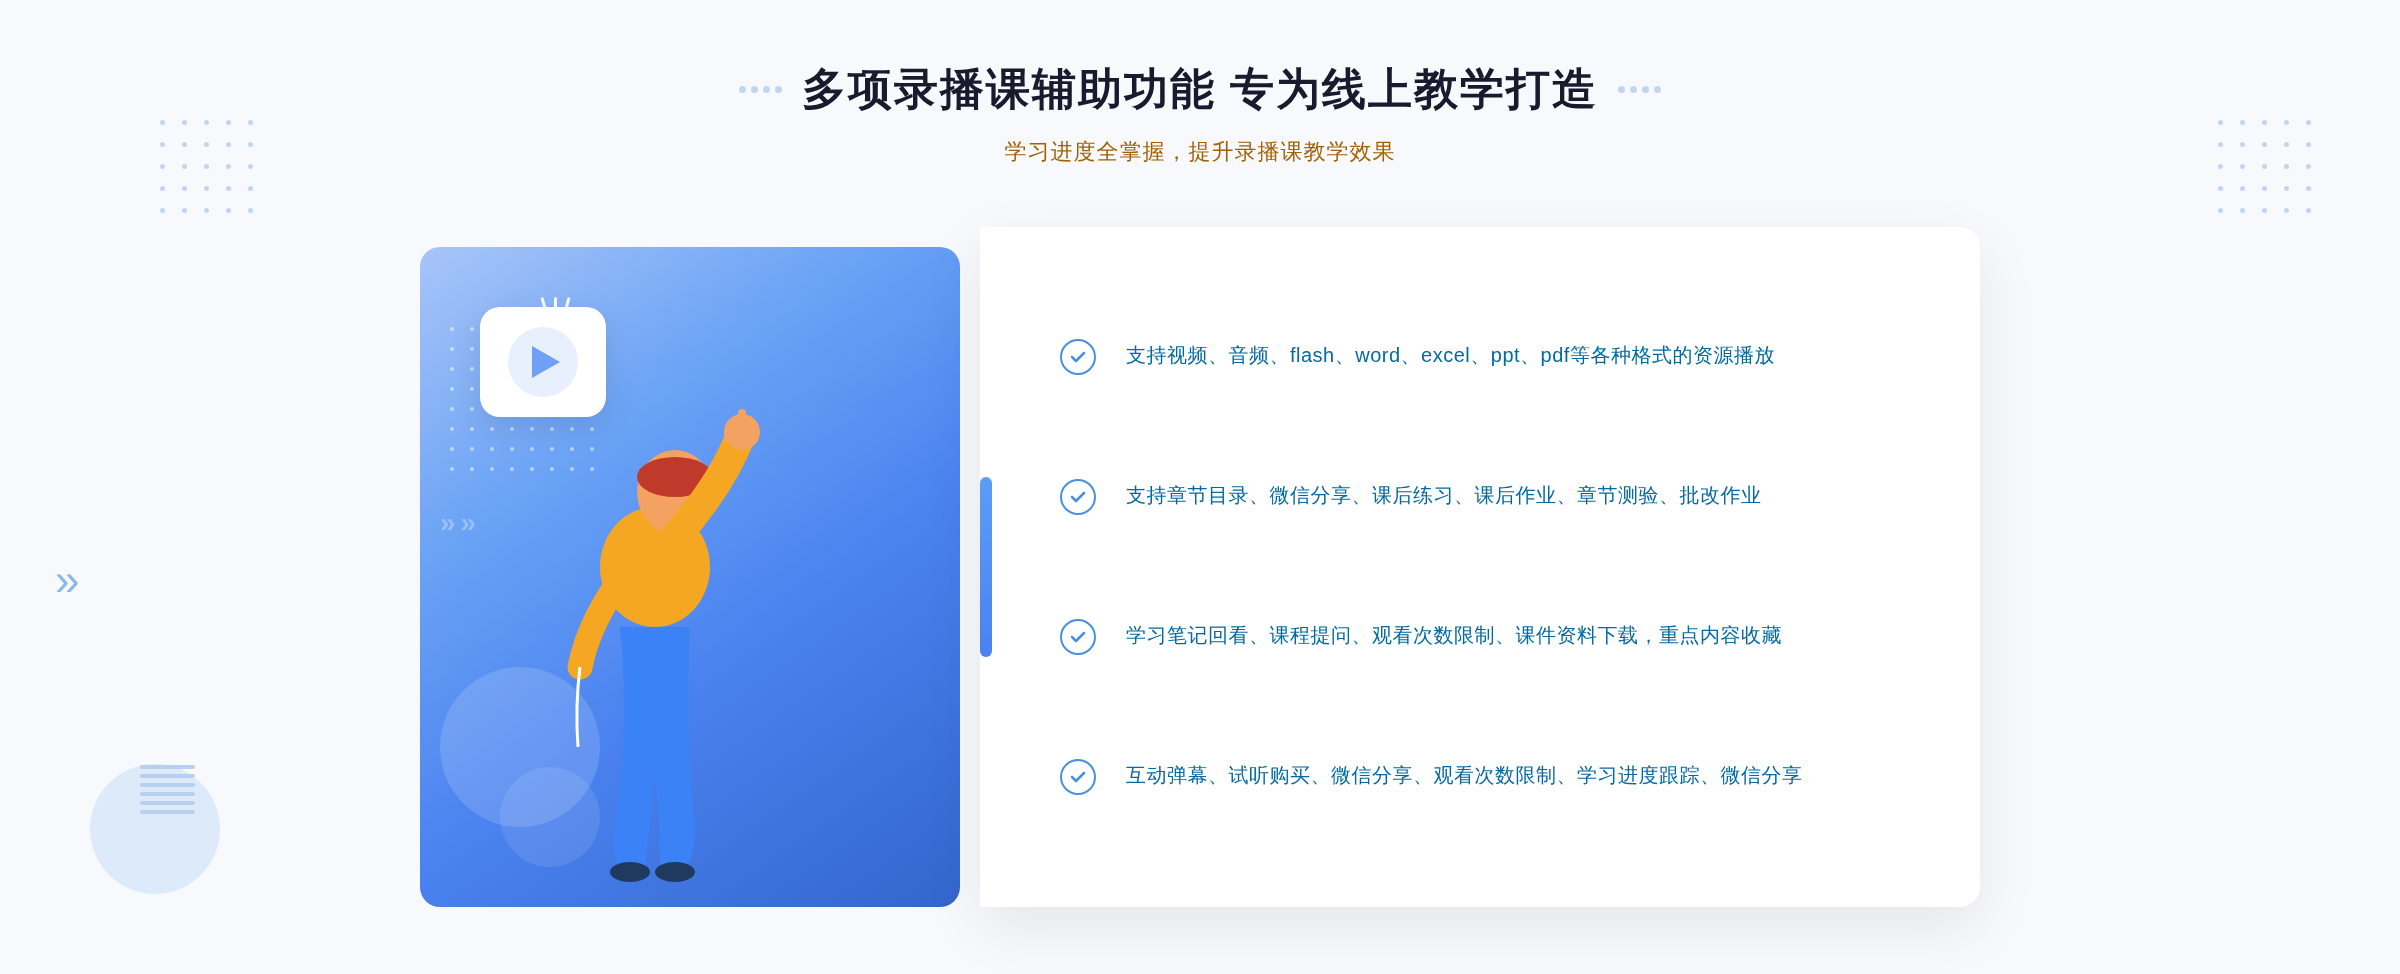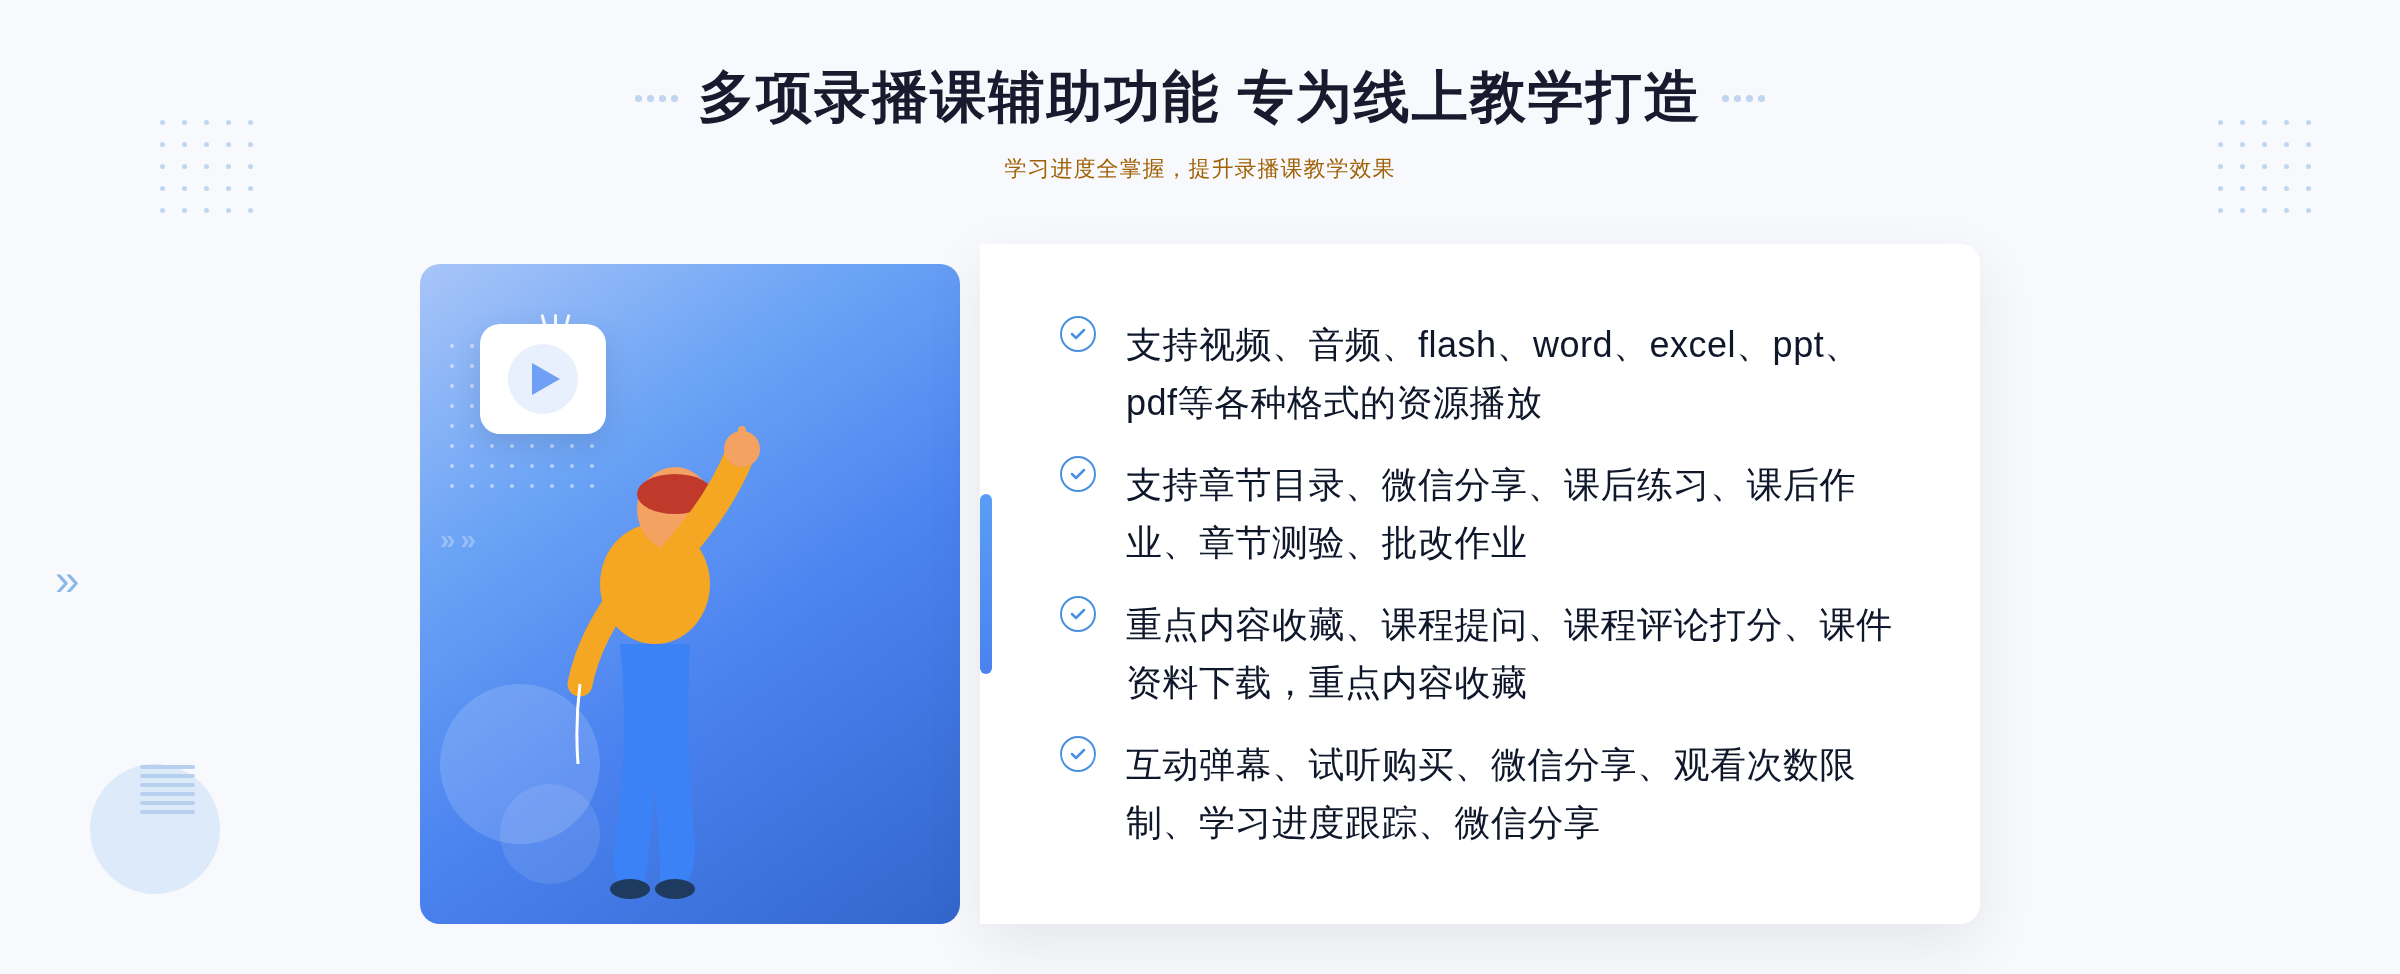--- a/index.html
+++ b/index.html
@@ -43,7 +43,7 @@
     }
 
     .page-title {
-      font-size: 56px;
+      font-size: 44px;
       font-weight: 600;
       color: #1a1a2e;
       letter-spacing: 2px;

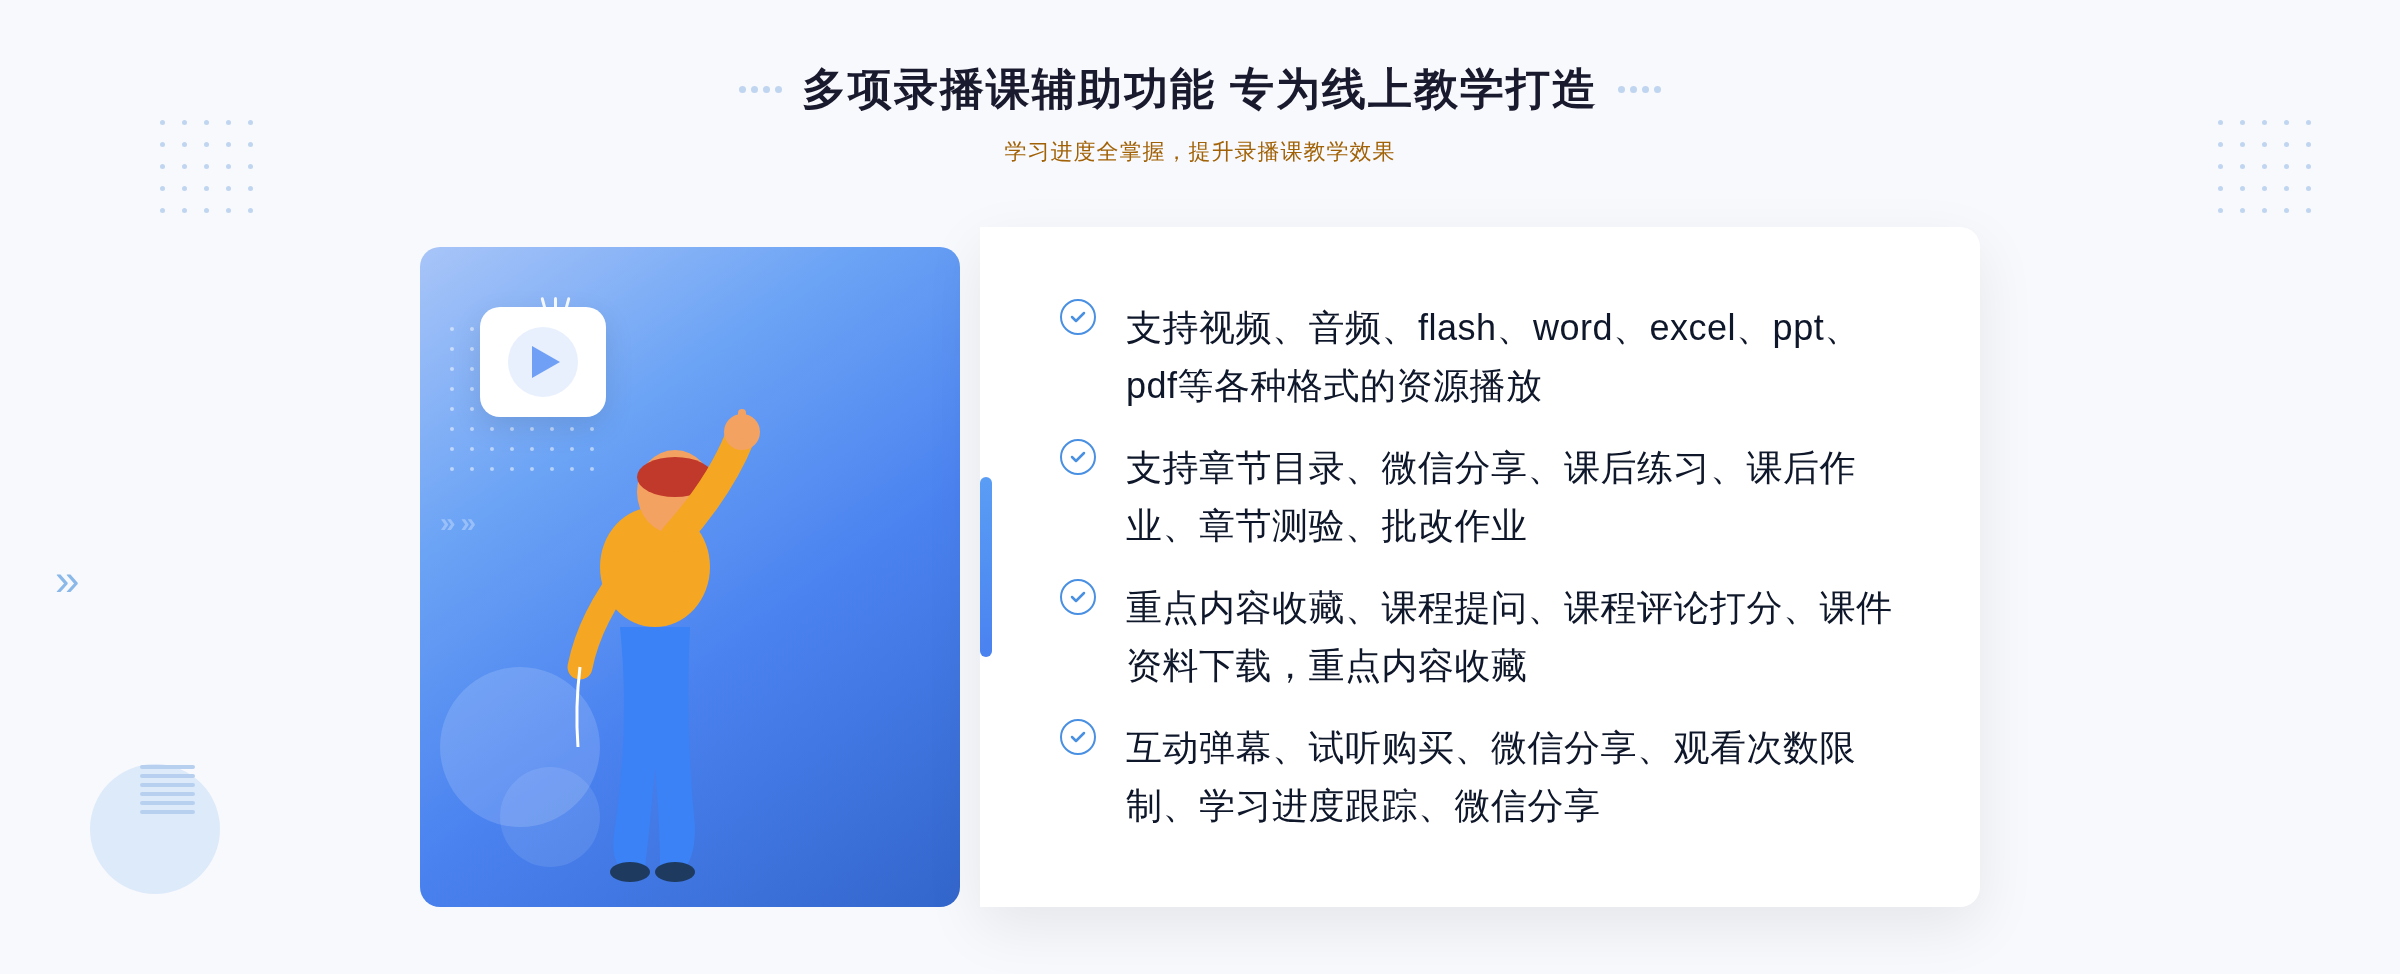--- a/index.html
+++ b/index.html
@@ -207,8 +207,8 @@
     }
 
     .feature-text {
-      font-size: 36px;
-      color: #0f172a;
+      font-size: 20px;
+      color: #0369a1;
       line-height: 1.6;
       letter-spacing: 0.5px;
     }

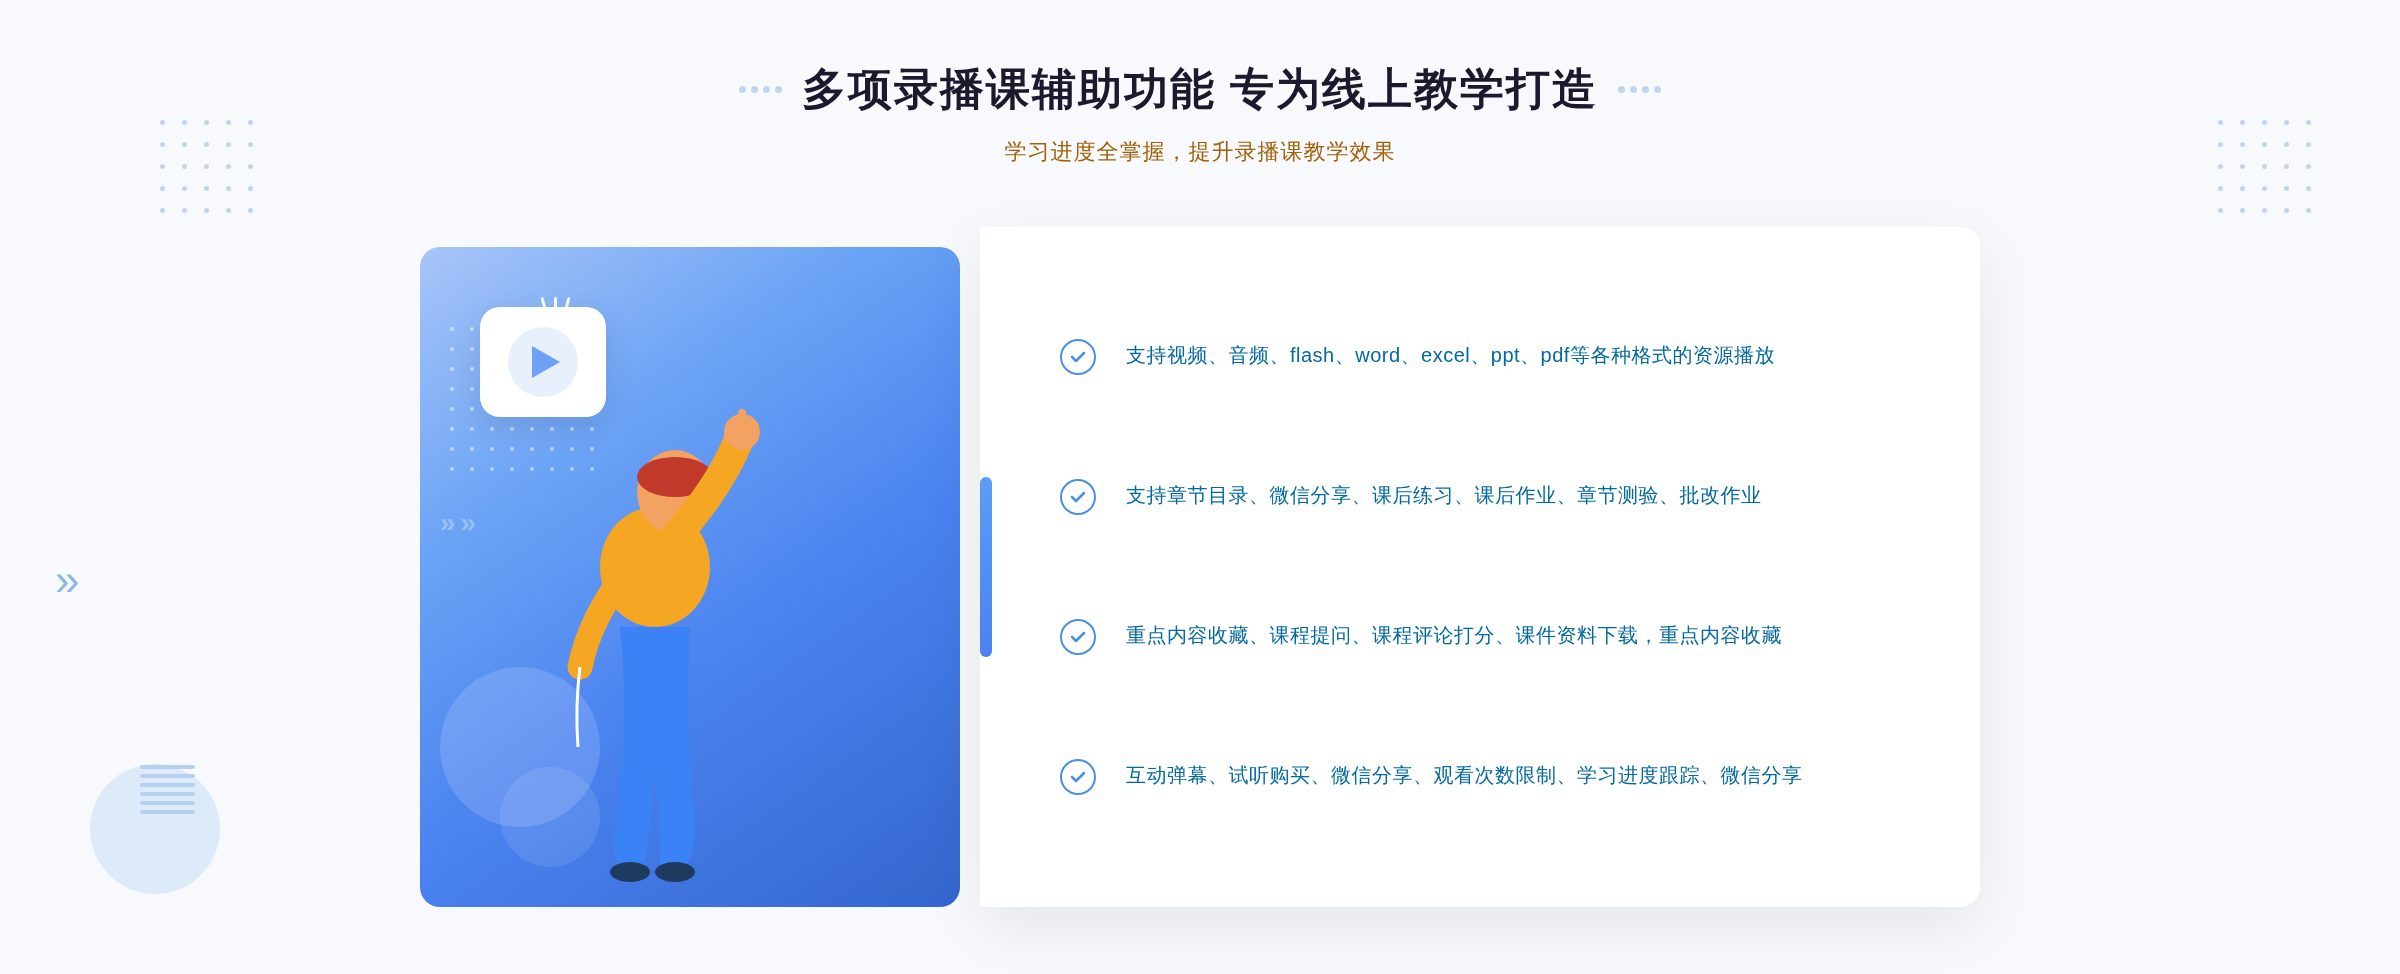--- a/index.html
+++ b/index.html
@@ -511,7 +511,7 @@
             <polyline points="4,10 8,14 16,6" stroke="#4a90e2" stroke-width="2.5" fill="none" stroke-linecap="round" stroke-linejoin="round"></polyline>
           </svg>
         </div>
-        <span class="feature-text">重点内容收藏、课程提问、课程评论打分、课件资料下载，重点内容收藏</span>
+        <span class="feature-text">学习笔记回看、课程提问、观看次数限制、课件资料下载，重点内容收藏</span>
       </div>
 
       <div class="feature-item">

